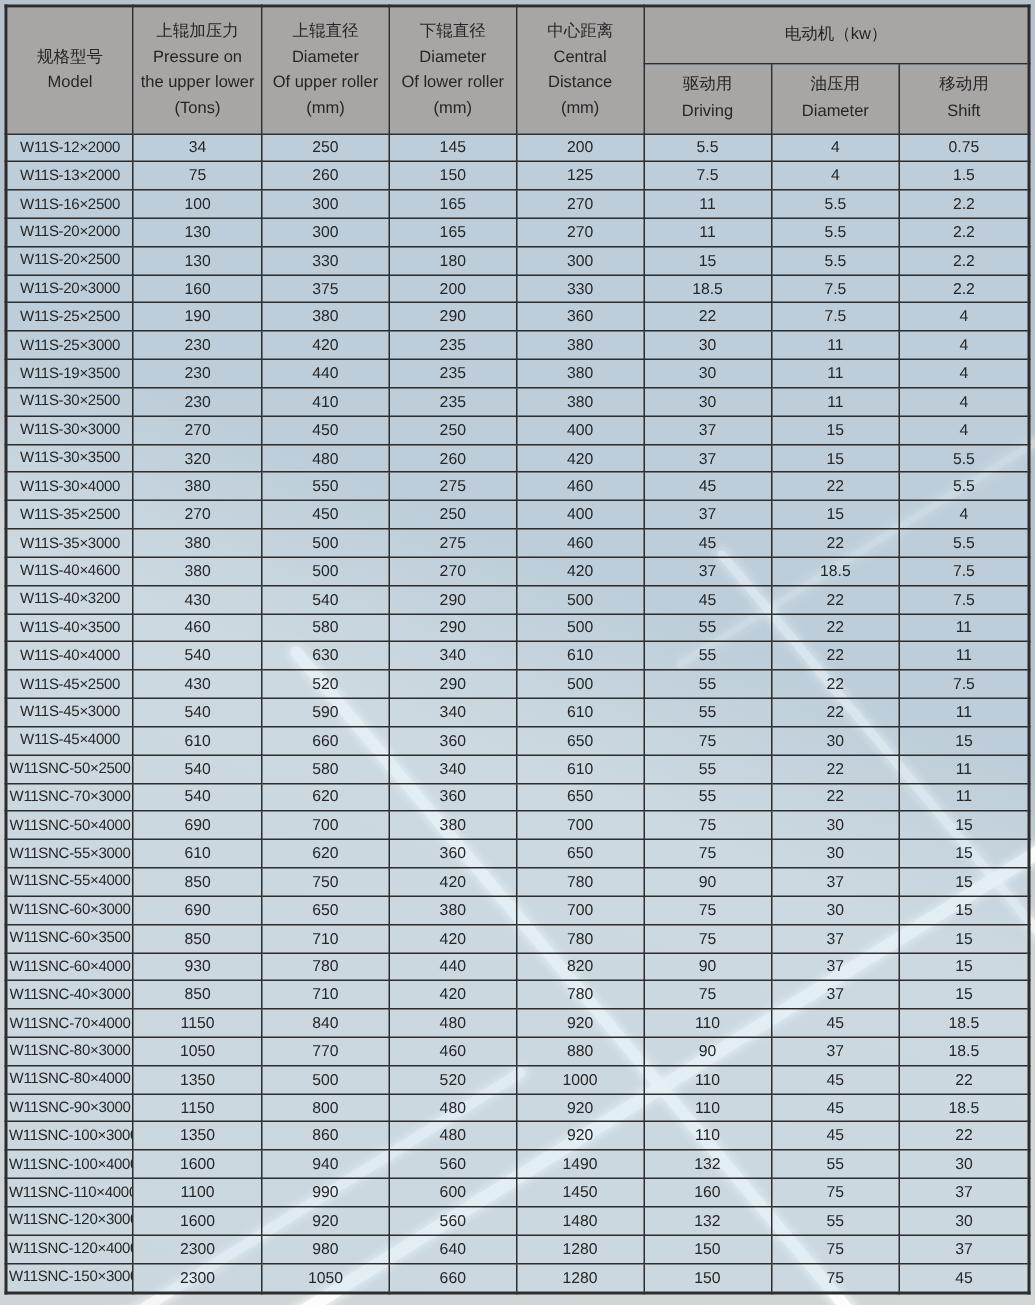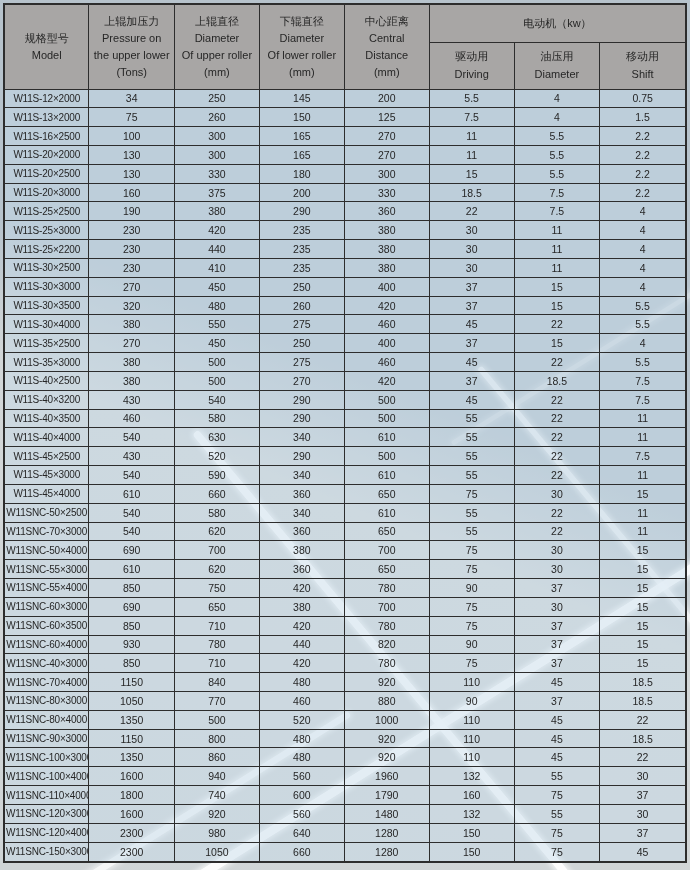--- a/index.html
+++ b/index.html
@@ -186,7 +186,7 @@
           <td>4</td>
         </tr>
         <tr>
-          <td class="model-cell">W11S-25×2200</td>
+          <td class="model-cell">W11S-19×3500</td>
           <td>230</td>
           <td>440</td>
           <td>235</td>

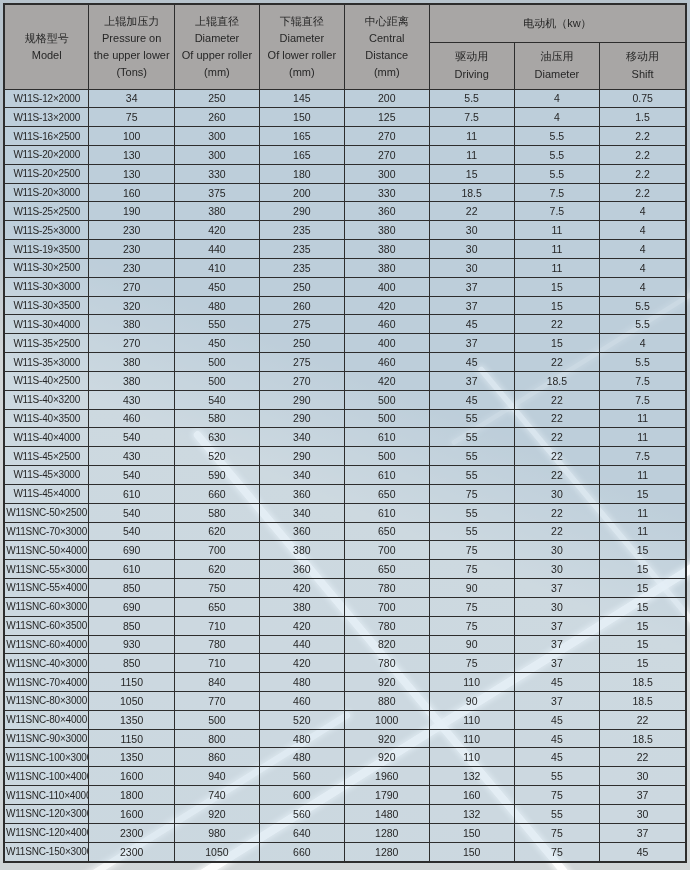--- a/index.html
+++ b/index.html
@@ -256,7 +256,7 @@
           <td>5.5</td>
         </tr>
         <tr>
-          <td class="model-cell">W11S-40×2500</td>
+          <td class="model-cell">W11S-40×4600</td>
           <td>380</td>
           <td>500</td>
           <td>270</td>

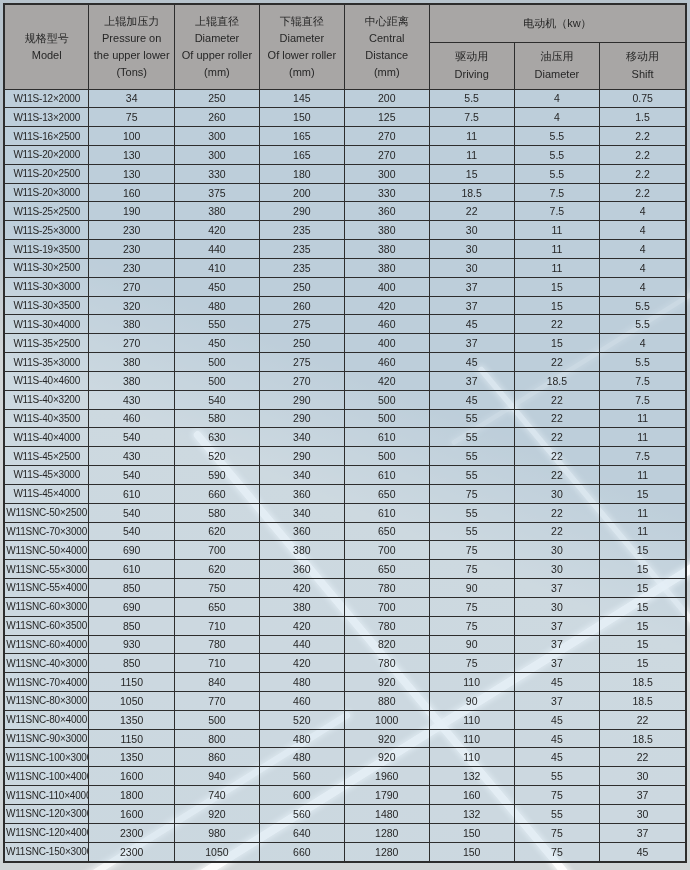--- a/index.html
+++ b/index.html
@@ -470,7 +470,7 @@
           <td>1600</td>
           <td>940</td>
           <td>560</td>
-          <td>1960</td>
+          <td>1490</td>
           <td>132</td>
           <td>55</td>
           <td>30</td>

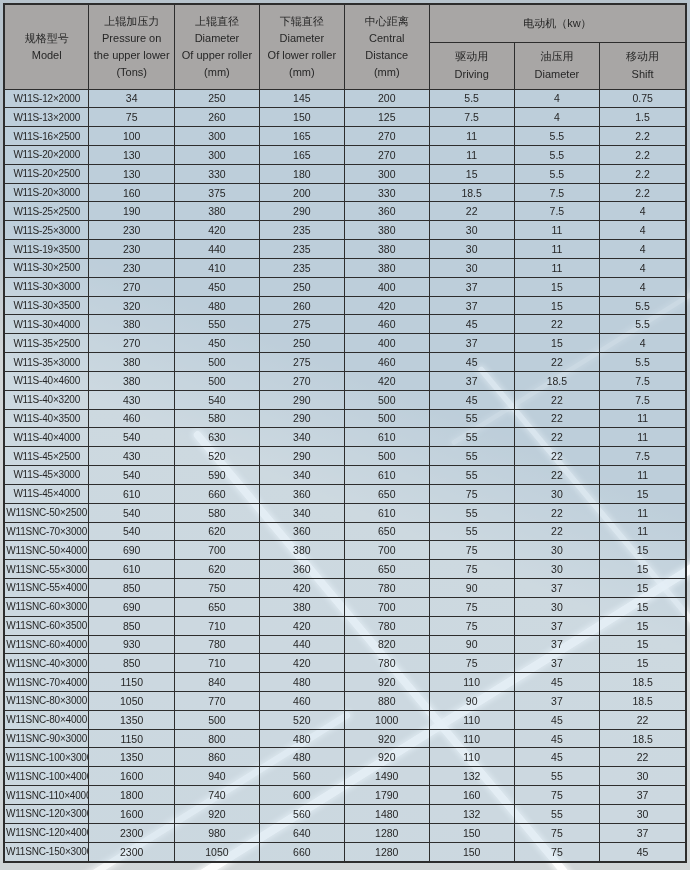--- a/index.html
+++ b/index.html
@@ -477,7 +477,7 @@
         </tr>
         <tr>
           <td class="model-cell">W11SNC-110×4000</td>
-          <td>1800</td>
+          <td>1100</td>
           <td>740</td>
           <td>600</td>
           <td>1790</td>

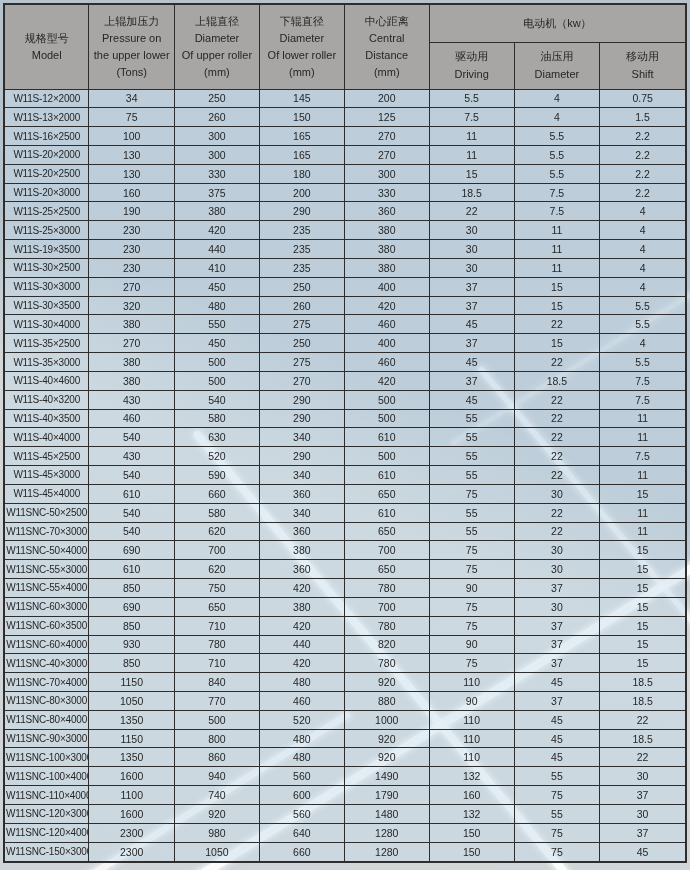--- a/index.html
+++ b/index.html
@@ -478,7 +478,7 @@
         <tr>
           <td class="model-cell">W11SNC-110×4000</td>
           <td>1100</td>
-          <td>740</td>
+          <td>990</td>
           <td>600</td>
           <td>1790</td>
           <td>160</td>

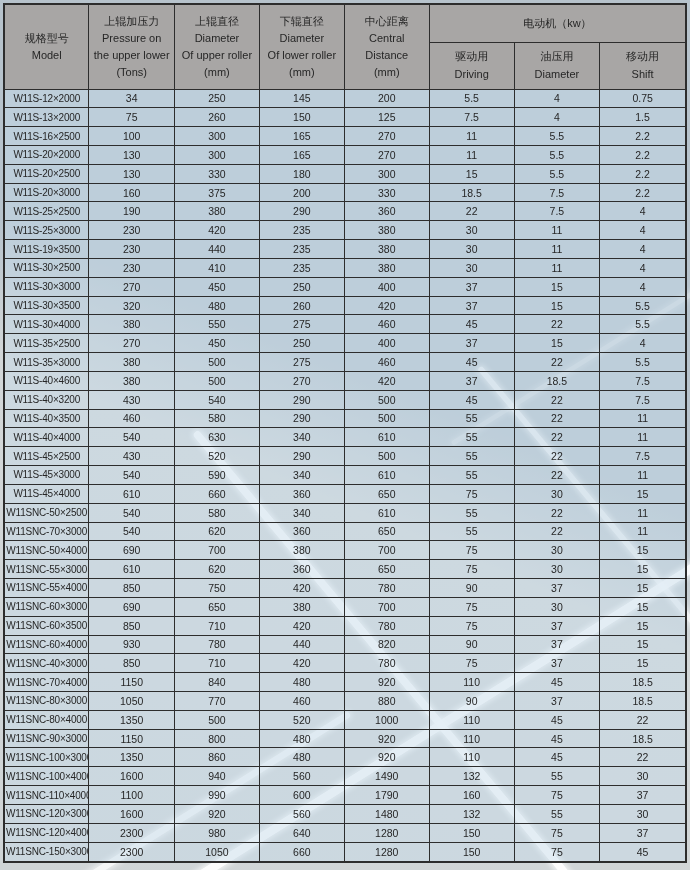--- a/index.html
+++ b/index.html
@@ -480,7 +480,7 @@
           <td>1100</td>
           <td>990</td>
           <td>600</td>
-          <td>1790</td>
+          <td>1450</td>
           <td>160</td>
           <td>75</td>
           <td>37</td>

